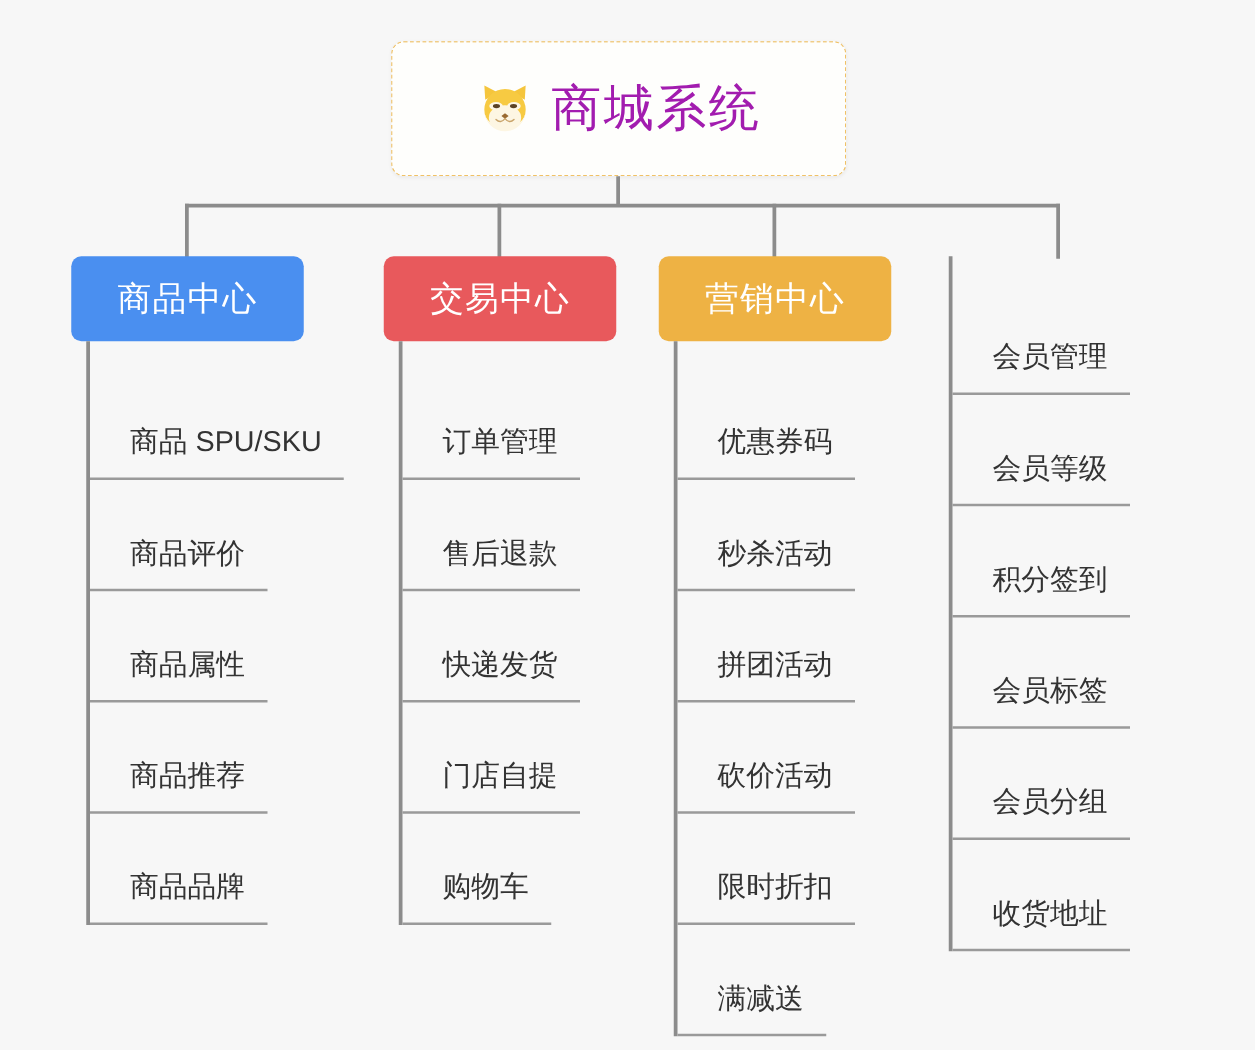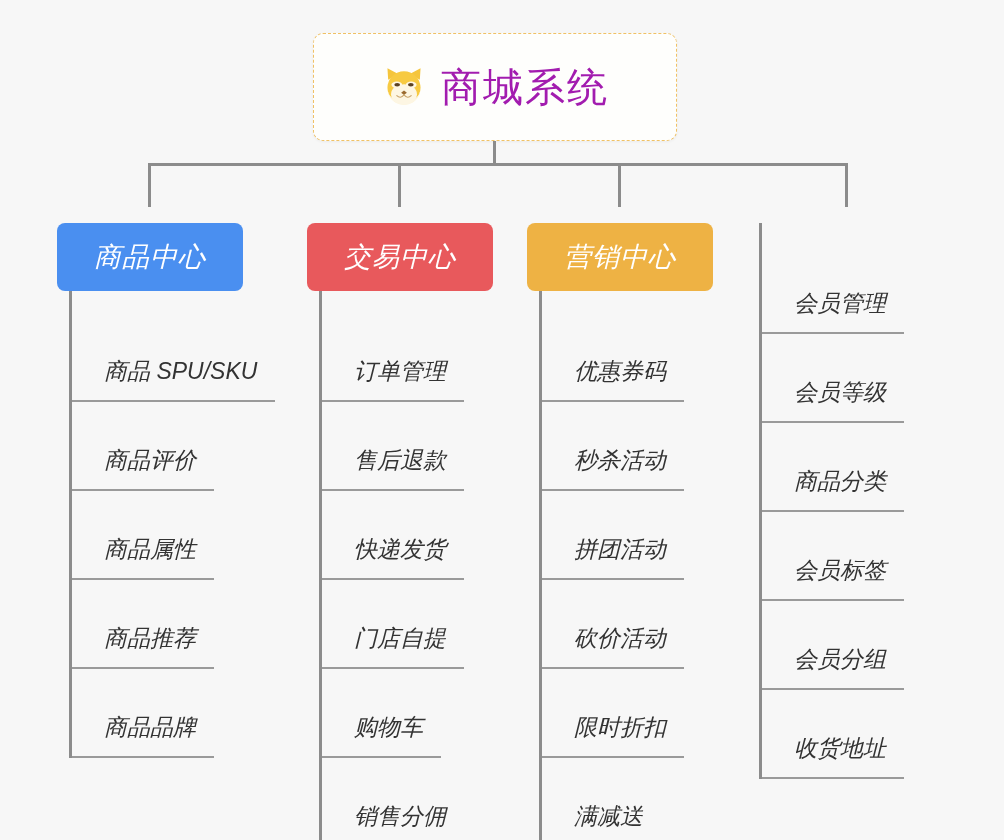--- a/index.html
+++ b/index.html
@@ -61,8 +61,7 @@
   
   .column {
     position: absolute;
-    top: 223px;
-    font-style: italic;
+    top: 205px;
   }
   .cat-box {
     position: relative;

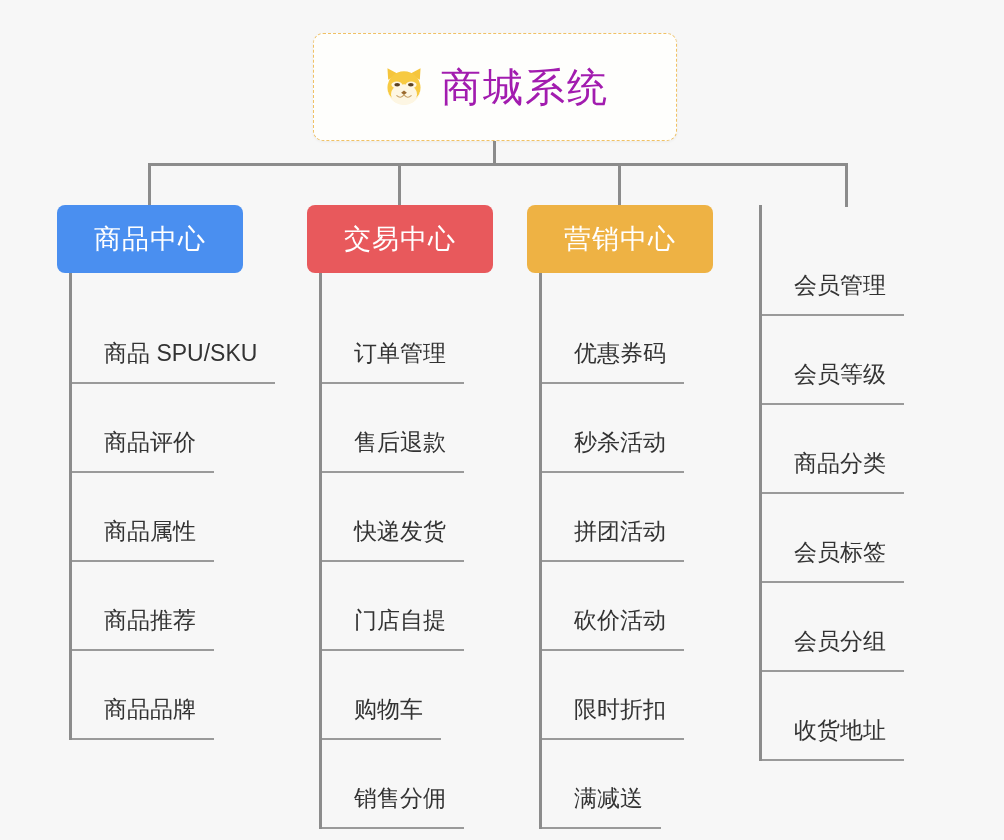--- a/index.html
+++ b/index.html
@@ -244,7 +244,7 @@
             <div class="leaf-inner"><span class="leaf-label">会员等级</span><div class="leaf-rule"></div></div>
           </div>
           <div class="leaf">
-            <div class="leaf-inner"><span class="leaf-label">商品分类</span><div class="leaf-rule"></div></div>
+            <div class="leaf-inner"><span class="leaf-label">积分签到</span><div class="leaf-rule"></div></div>
           </div>
           <div class="leaf">
             <div class="leaf-inner"><span class="leaf-label">会员标签</span><div class="leaf-rule"></div></div>

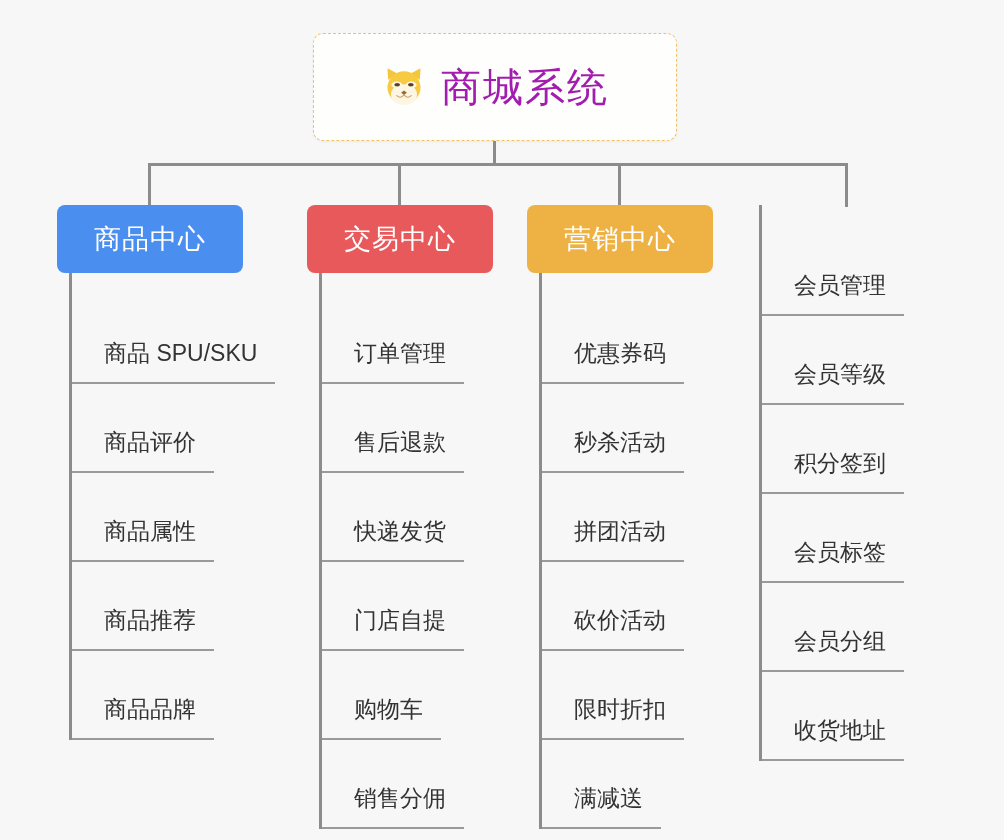--- a/index.html
+++ b/index.html
@@ -205,9 +205,6 @@
           <div class="leaf">
             <div class="leaf-inner"><span class="leaf-label">购物车</span><div class="leaf-rule"></div></div>
           </div>
-          <div class="leaf">
-            <div class="leaf-inner"><span class="leaf-label">销售分佣</span><div class="leaf-rule"></div></div>
-          </div>
         </div>
       </div>
       <div class="column col-2">

